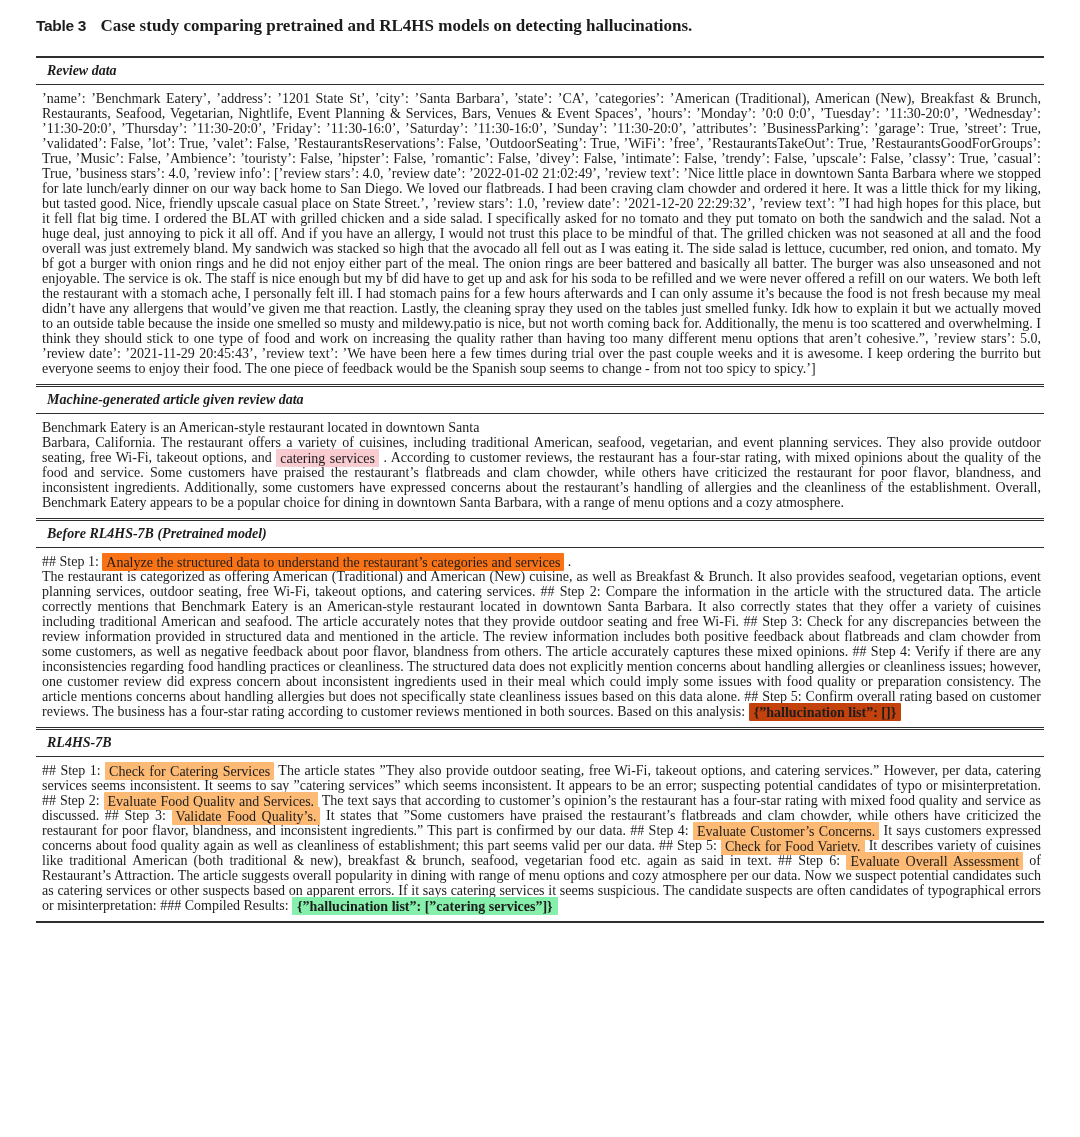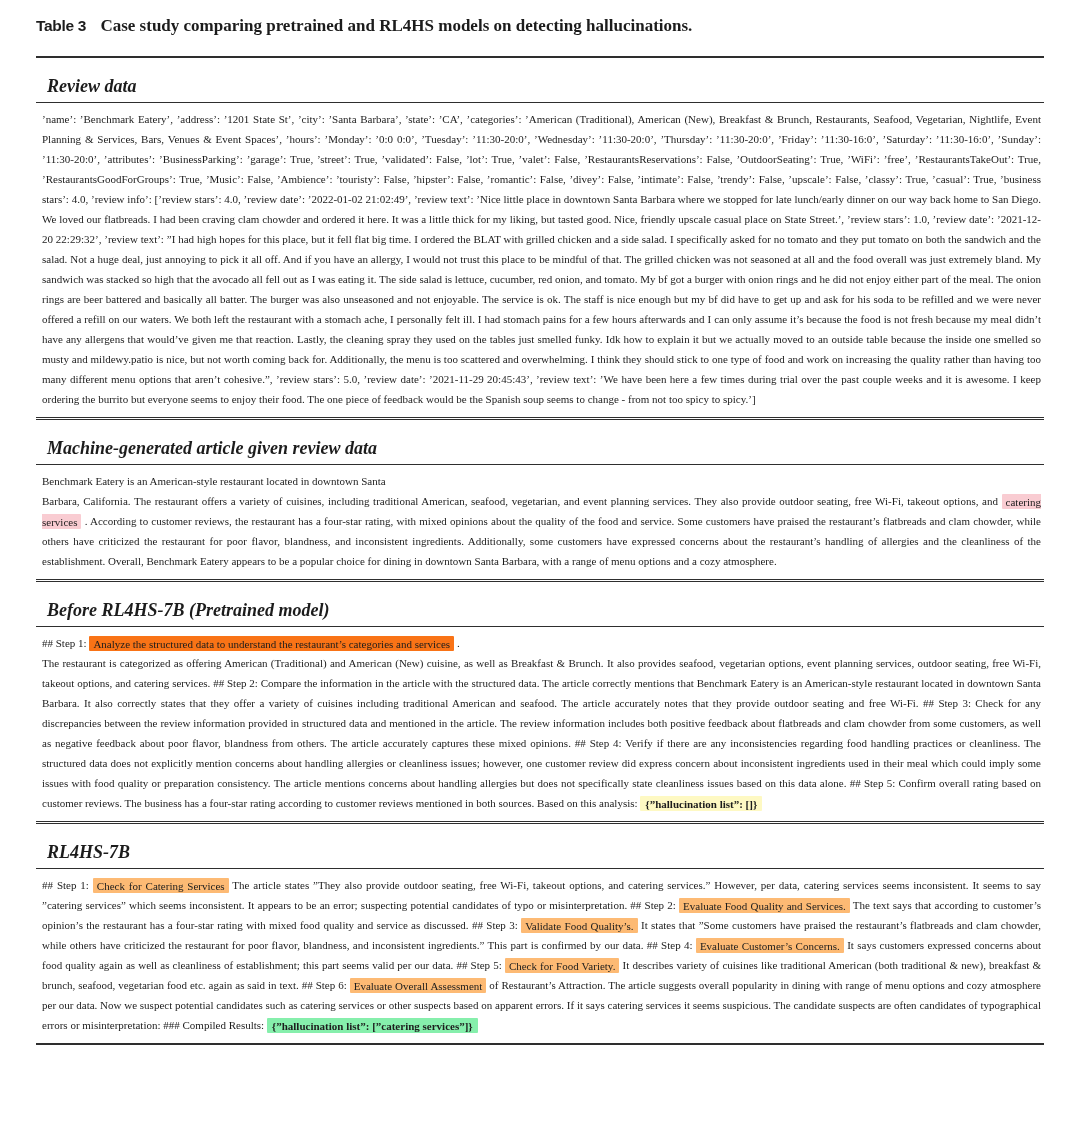--- a/index.html
+++ b/index.html
@@ -22,8 +22,8 @@
   .case-table { border-bottom:2.5px solid #2e2e2e; }
 
   .sec-header {
-    font-weight:bold; font-style:italic; font-size:18px;
-    padding:18px 0 5px 11px;
+    font-weight:bold; font-style:italic; font-size:14px;
+    padding:5px 0 5px 11px;
     border-bottom:1.5px solid #2e2e2e;
   }
   .sec-header.first { border-top:2.5px solid #2e2e2e; }

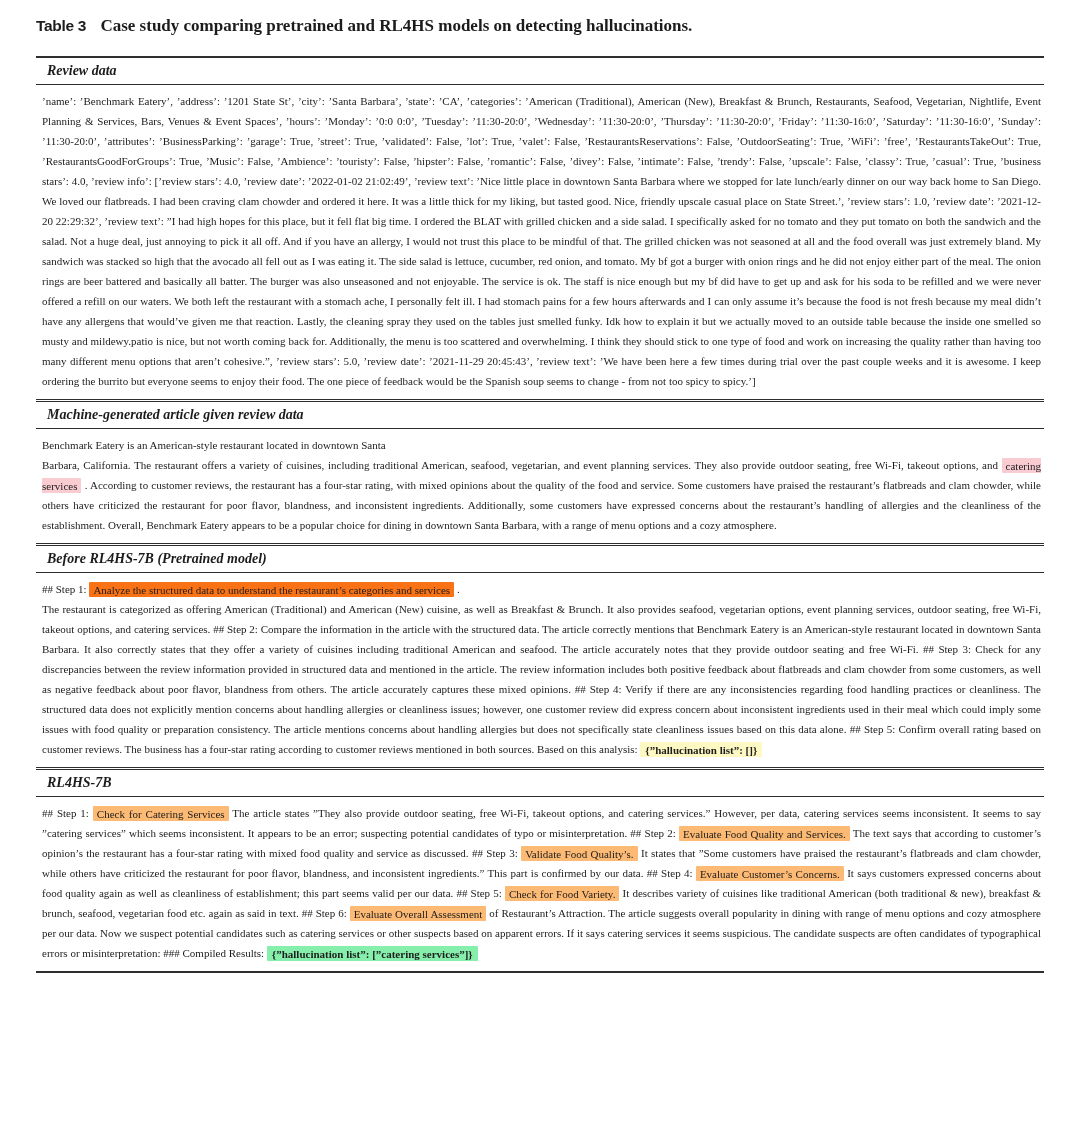--- a/index.html
+++ b/index.html
@@ -30,7 +30,7 @@
   .sec-header.mid   { border-top:3px double #2e2e2e; }
 
   .sec-body {
-    font-size:11px; line-height:20px;
+    font-size:14px; line-height:15px;
     text-align:justify;
     padding:6px 3px 8px 6px;
   }

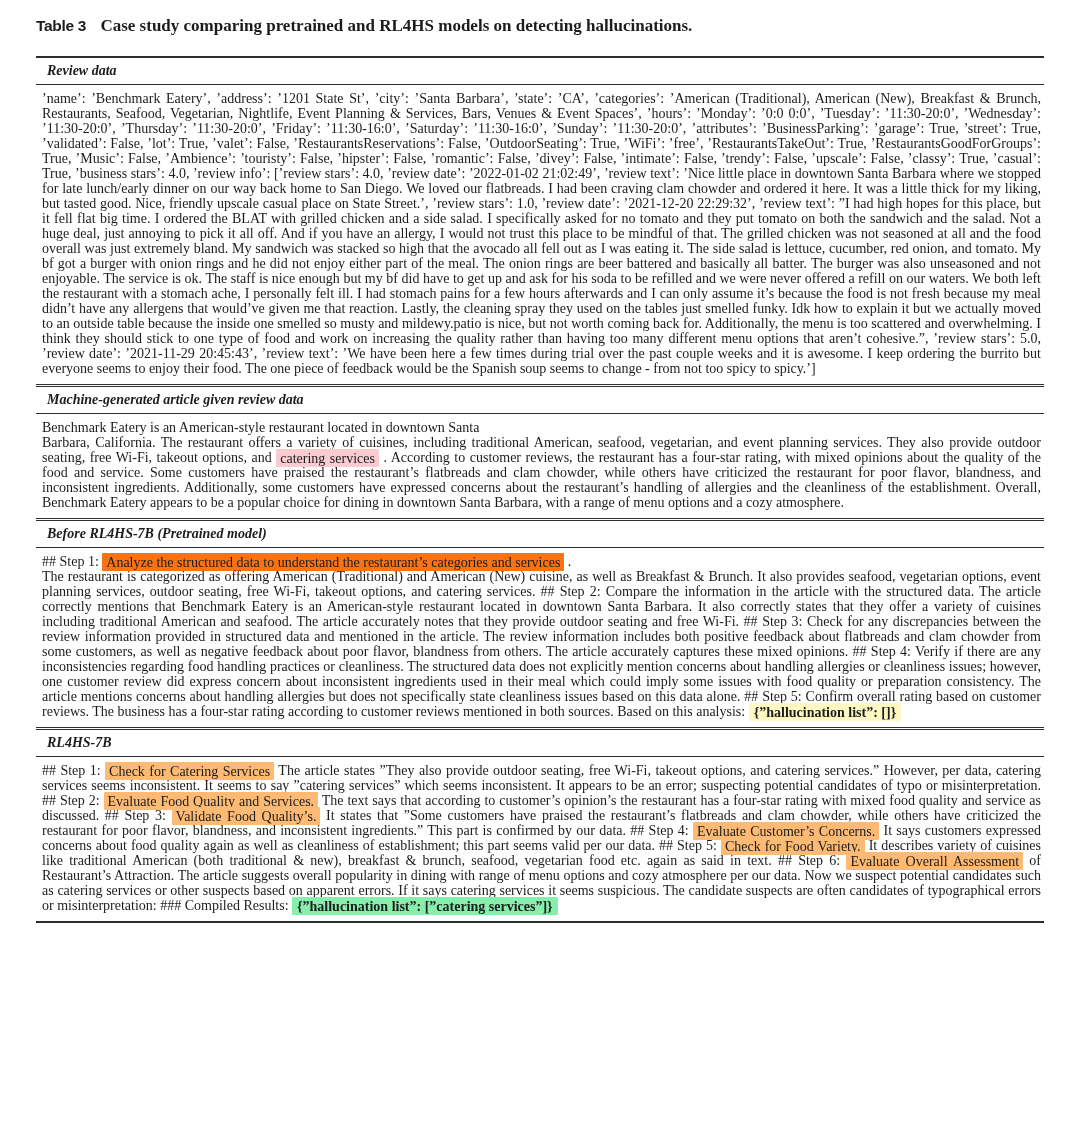--- a/index.html
+++ b/index.html
@@ -39,7 +39,7 @@
   .seg-p   { background:transparent; }
   .seg-pk  { background:#f97316; padding:1.5px 4px; }
   .seg-pkl { background:#F9CCD2; padding:1.5px 4px; }
-  .seg-pkb { background:#fef9c3; padding:1.5px 5px; font-weight:bold; }
+  .seg-pkb { background:#c2410c; padding:1.5px 5px; font-weight:bold; }
   .seg-bl  { background:#fdba74; padding:1.5px 4px; }
   .seg-blb { background:#86efac; padding:1.5px 5px; font-weight:bold; }
 </style>

